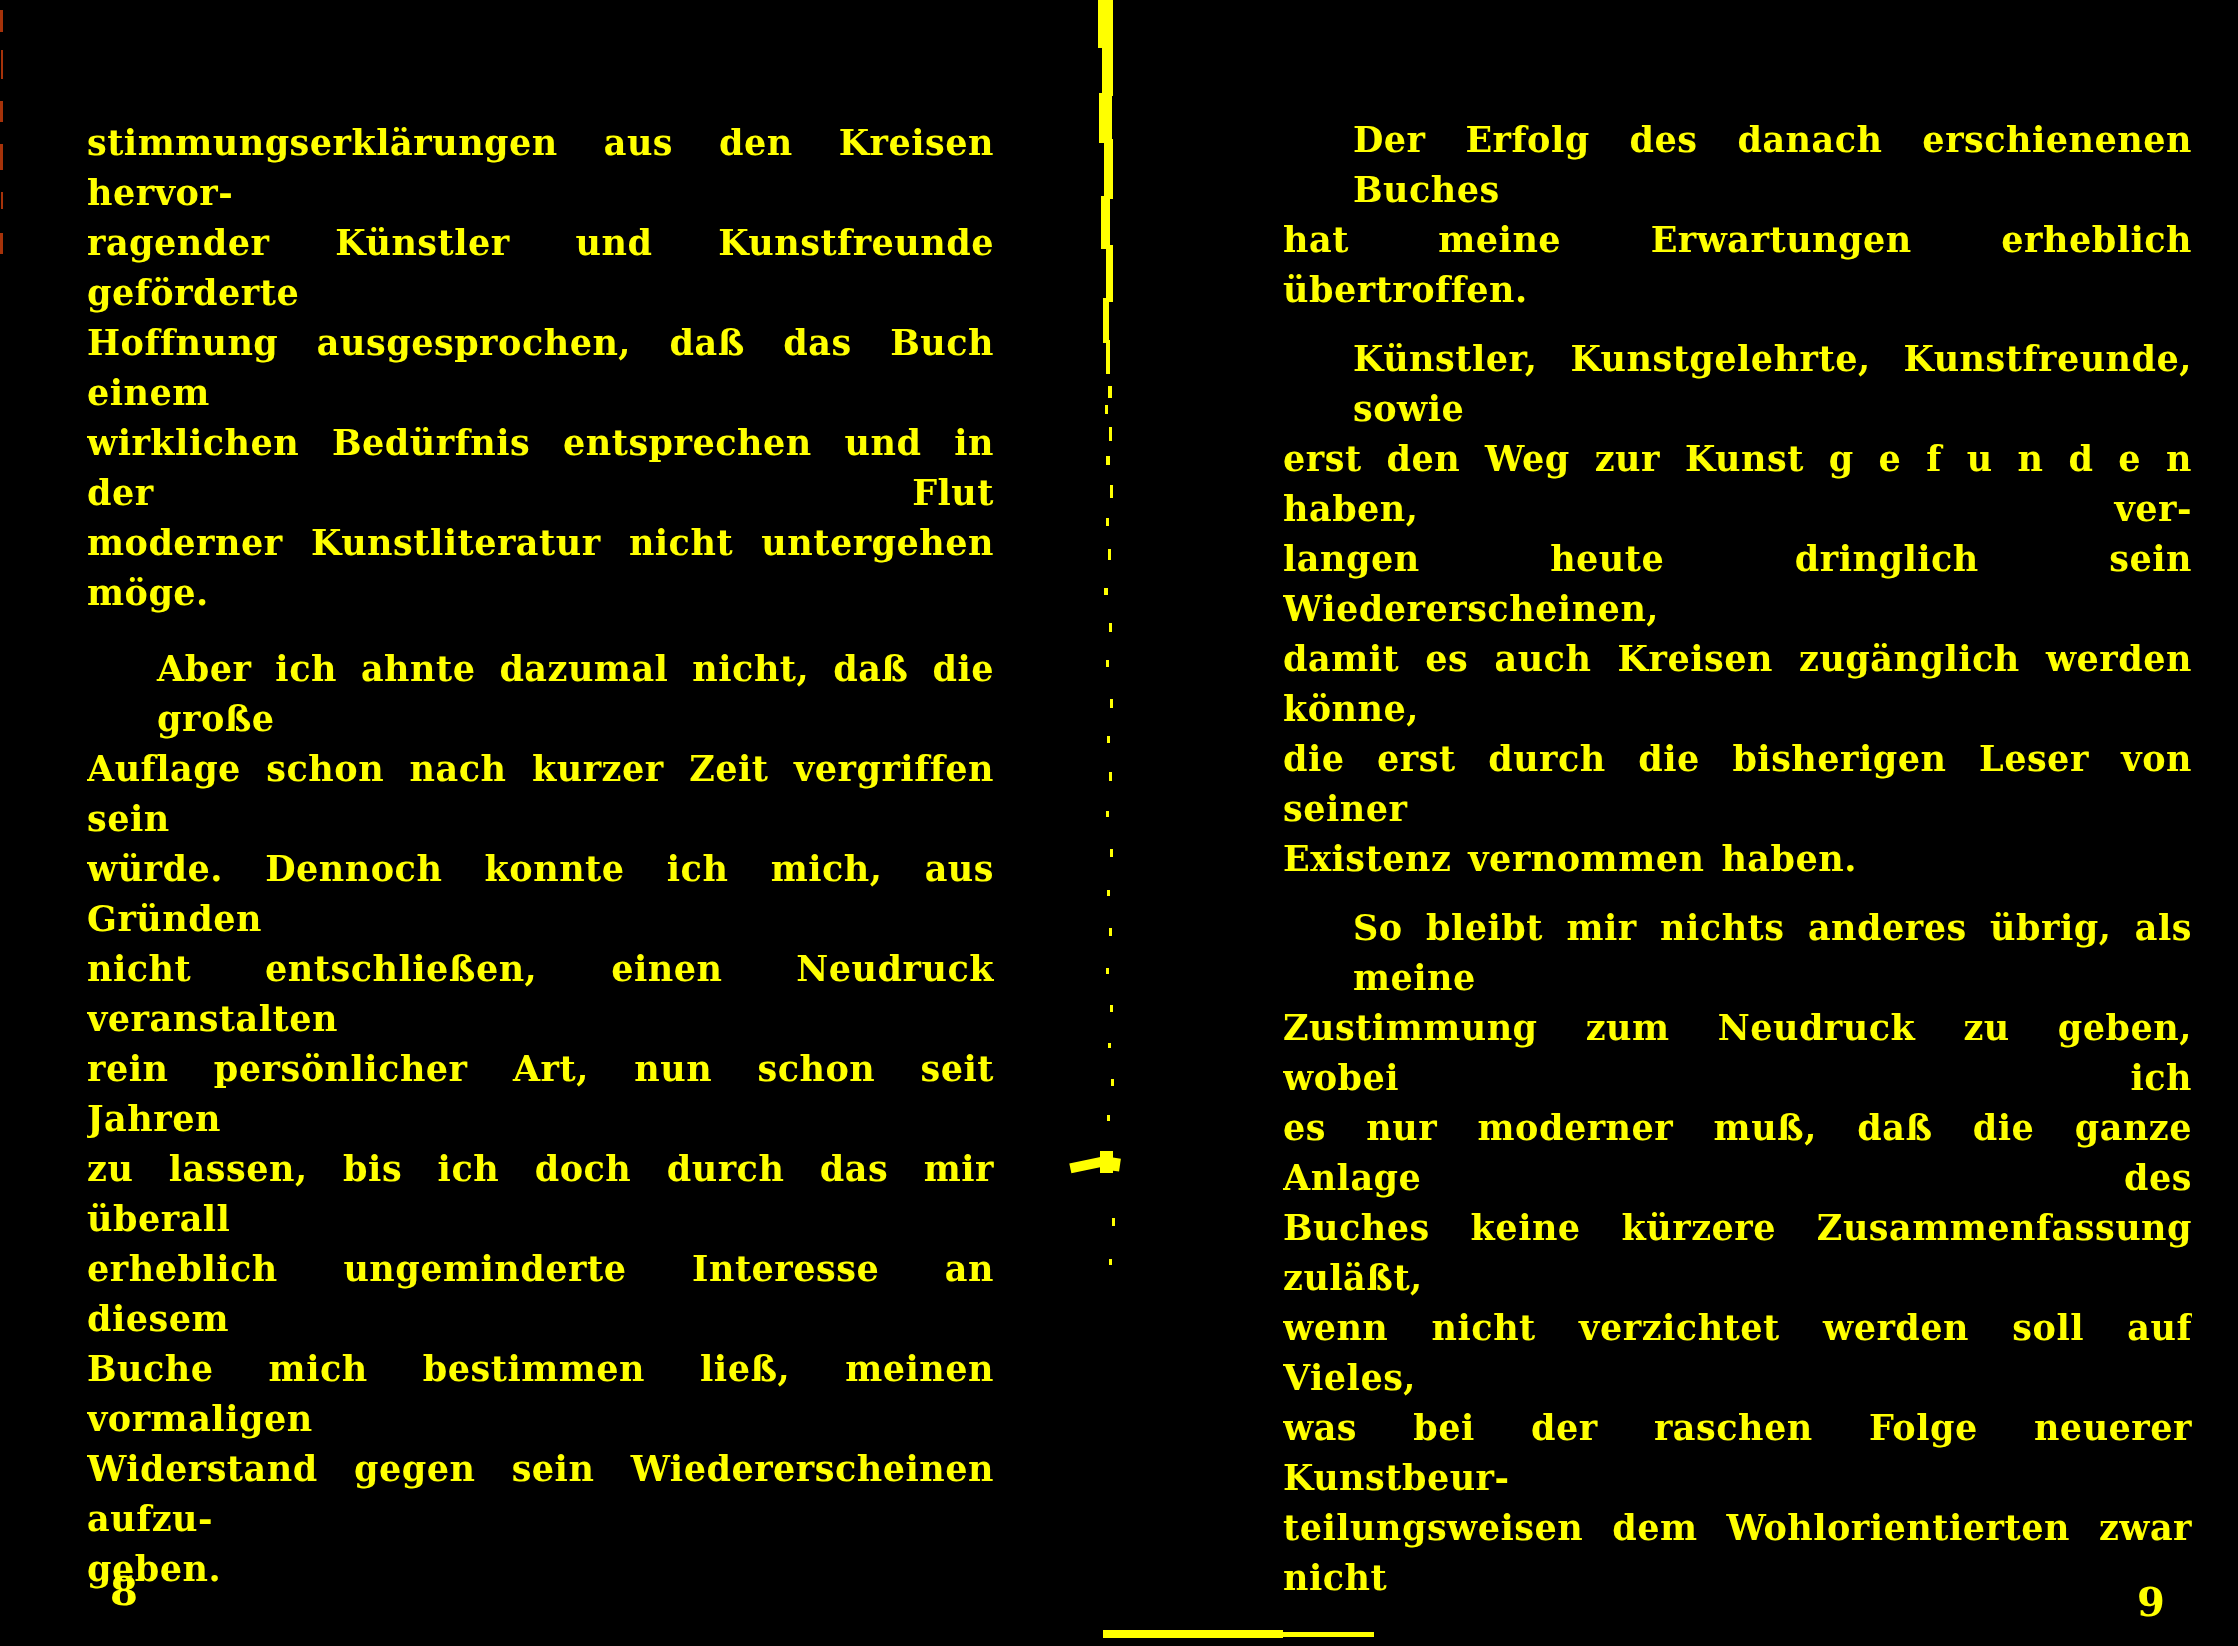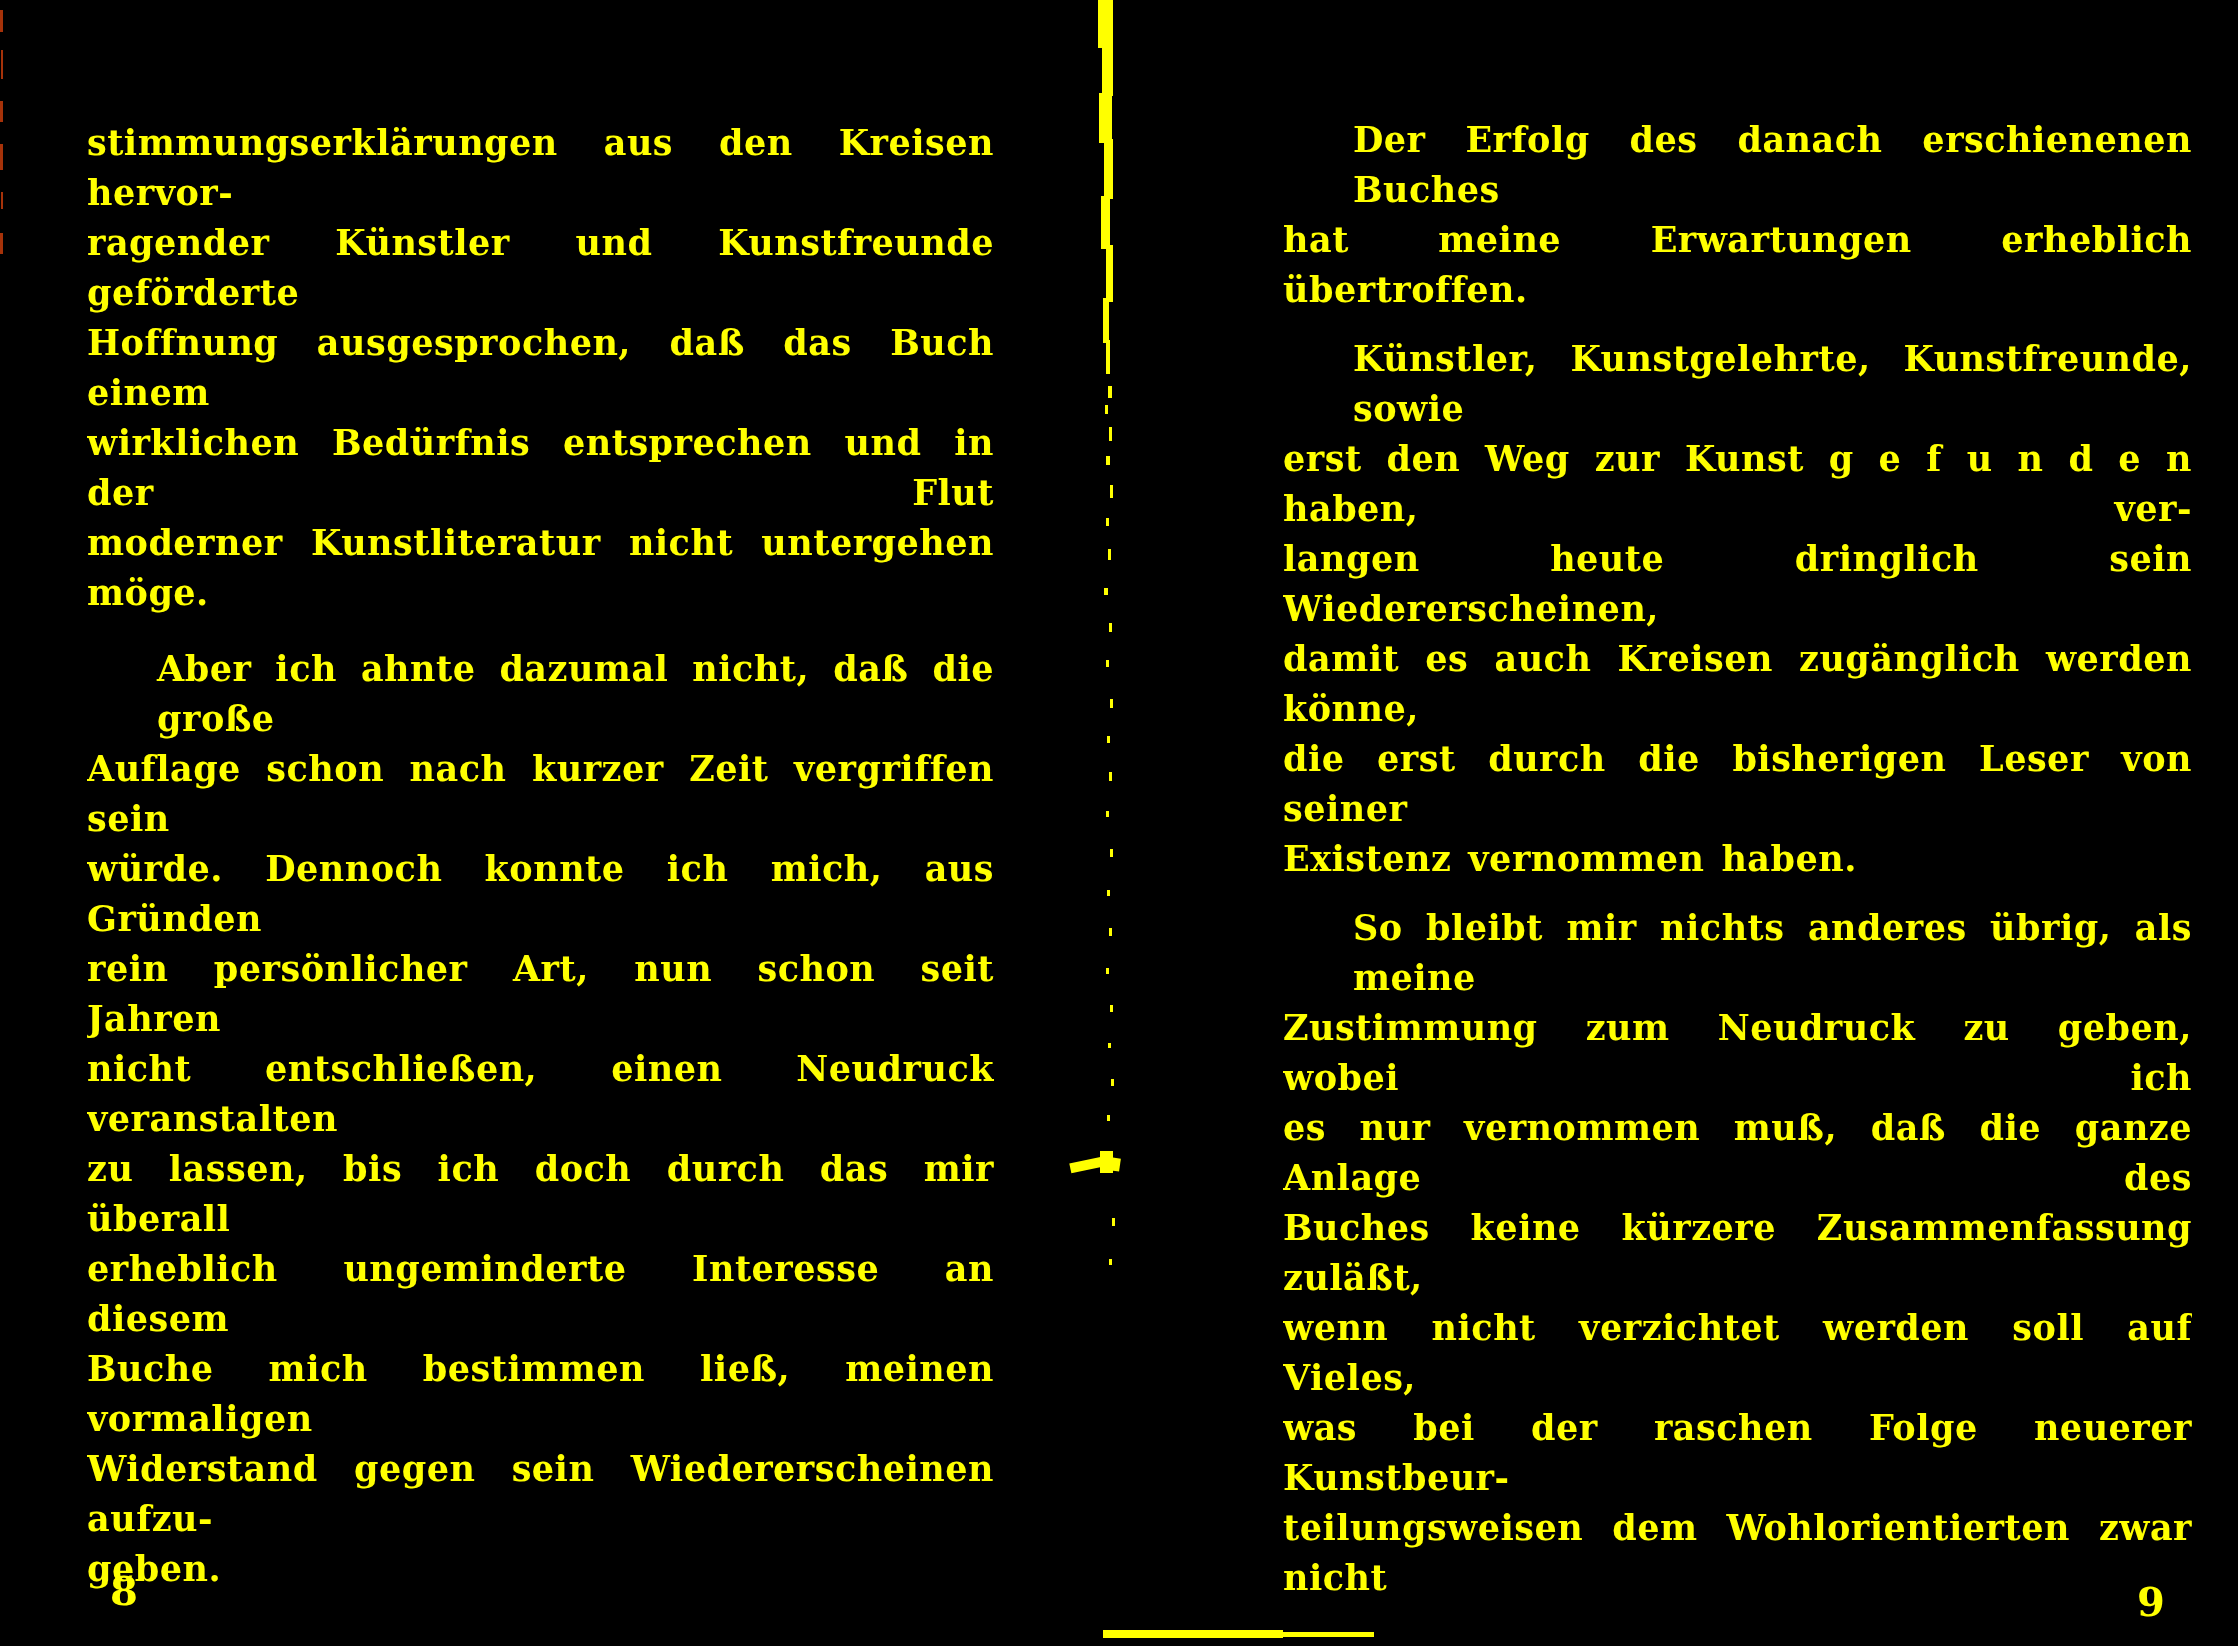--- a/index.html
+++ b/index.html
@@ -75,8 +75,8 @@
         <div class="line first">Aber ich ahnte dazumal nicht, daß die große</div>
         <div class="line">Auflage schon nach kurzer Zeit vergriffen sein</div>
         <div class="line">würde. Dennoch konnte ich mich, aus Gründen</div>
+        <div class="line">nicht entschließen, einen Neudruck veranstalten</div>
         <div class="line">rein persönlicher Art, nun schon seit Jahren</div>
-        <div class="line">nicht entschließen, einen Neudruck veranstalten</div>
         <div class="line">zu lassen, bis ich doch durch das mir überall</div>
         <div class="line">erheblich ungeminderte Interesse an diesem</div>
         <div class="line">Buche mich bestimmen ließ, meinen vormaligen</div>

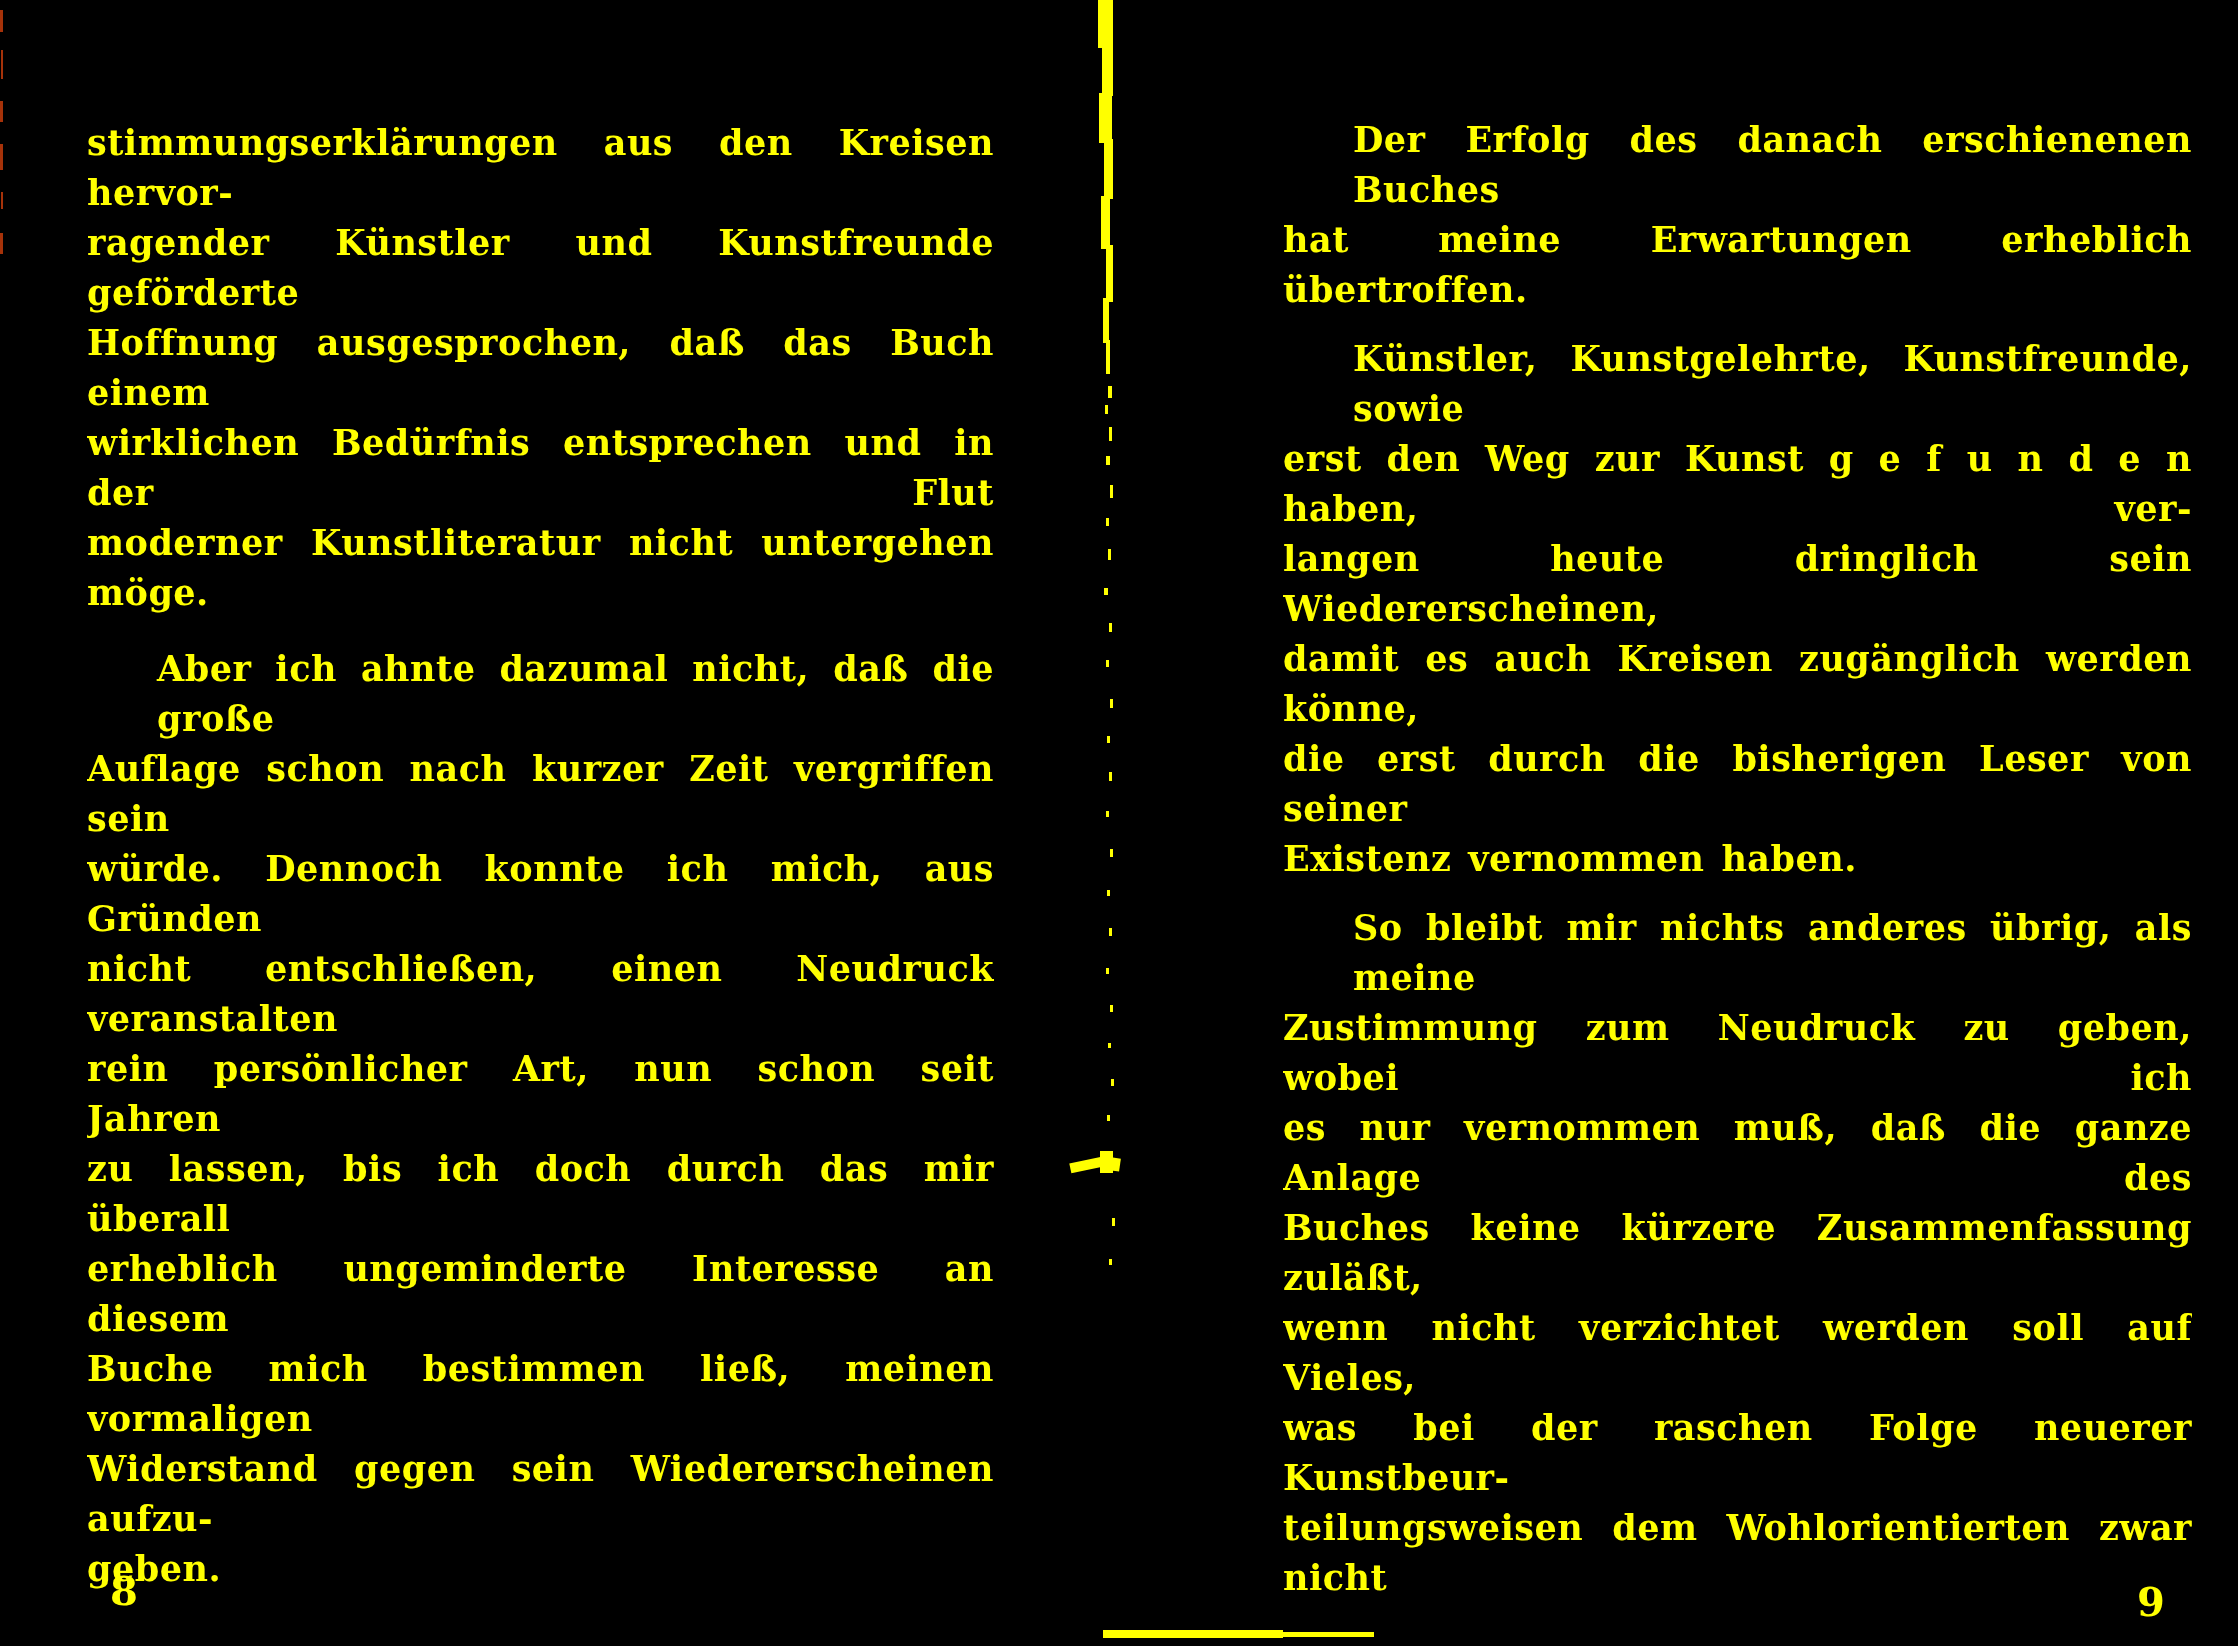--- a/index.html
+++ b/index.html
@@ -100,7 +100,7 @@
       <div class="para">
         <div class="line first">So bleibt mir nichts anderes übrig, als meine</div>
         <div class="line">Zustimmung zum Neudruck zu geben, wobei ich</div>
-        <div class="line">es nur vernommen muß, daß die ganze Anlage des</div>
+        <div class="line">es nur moderner muß, daß die ganze Anlage des</div>
         <div class="line">Buches keine kürzere Zusammenfassung zuläßt,</div>
         <div class="line">wenn nicht verzichtet werden soll auf Vieles,</div>
         <div class="line">was bei der raschen Folge neuerer Kunstbeur-</div>

